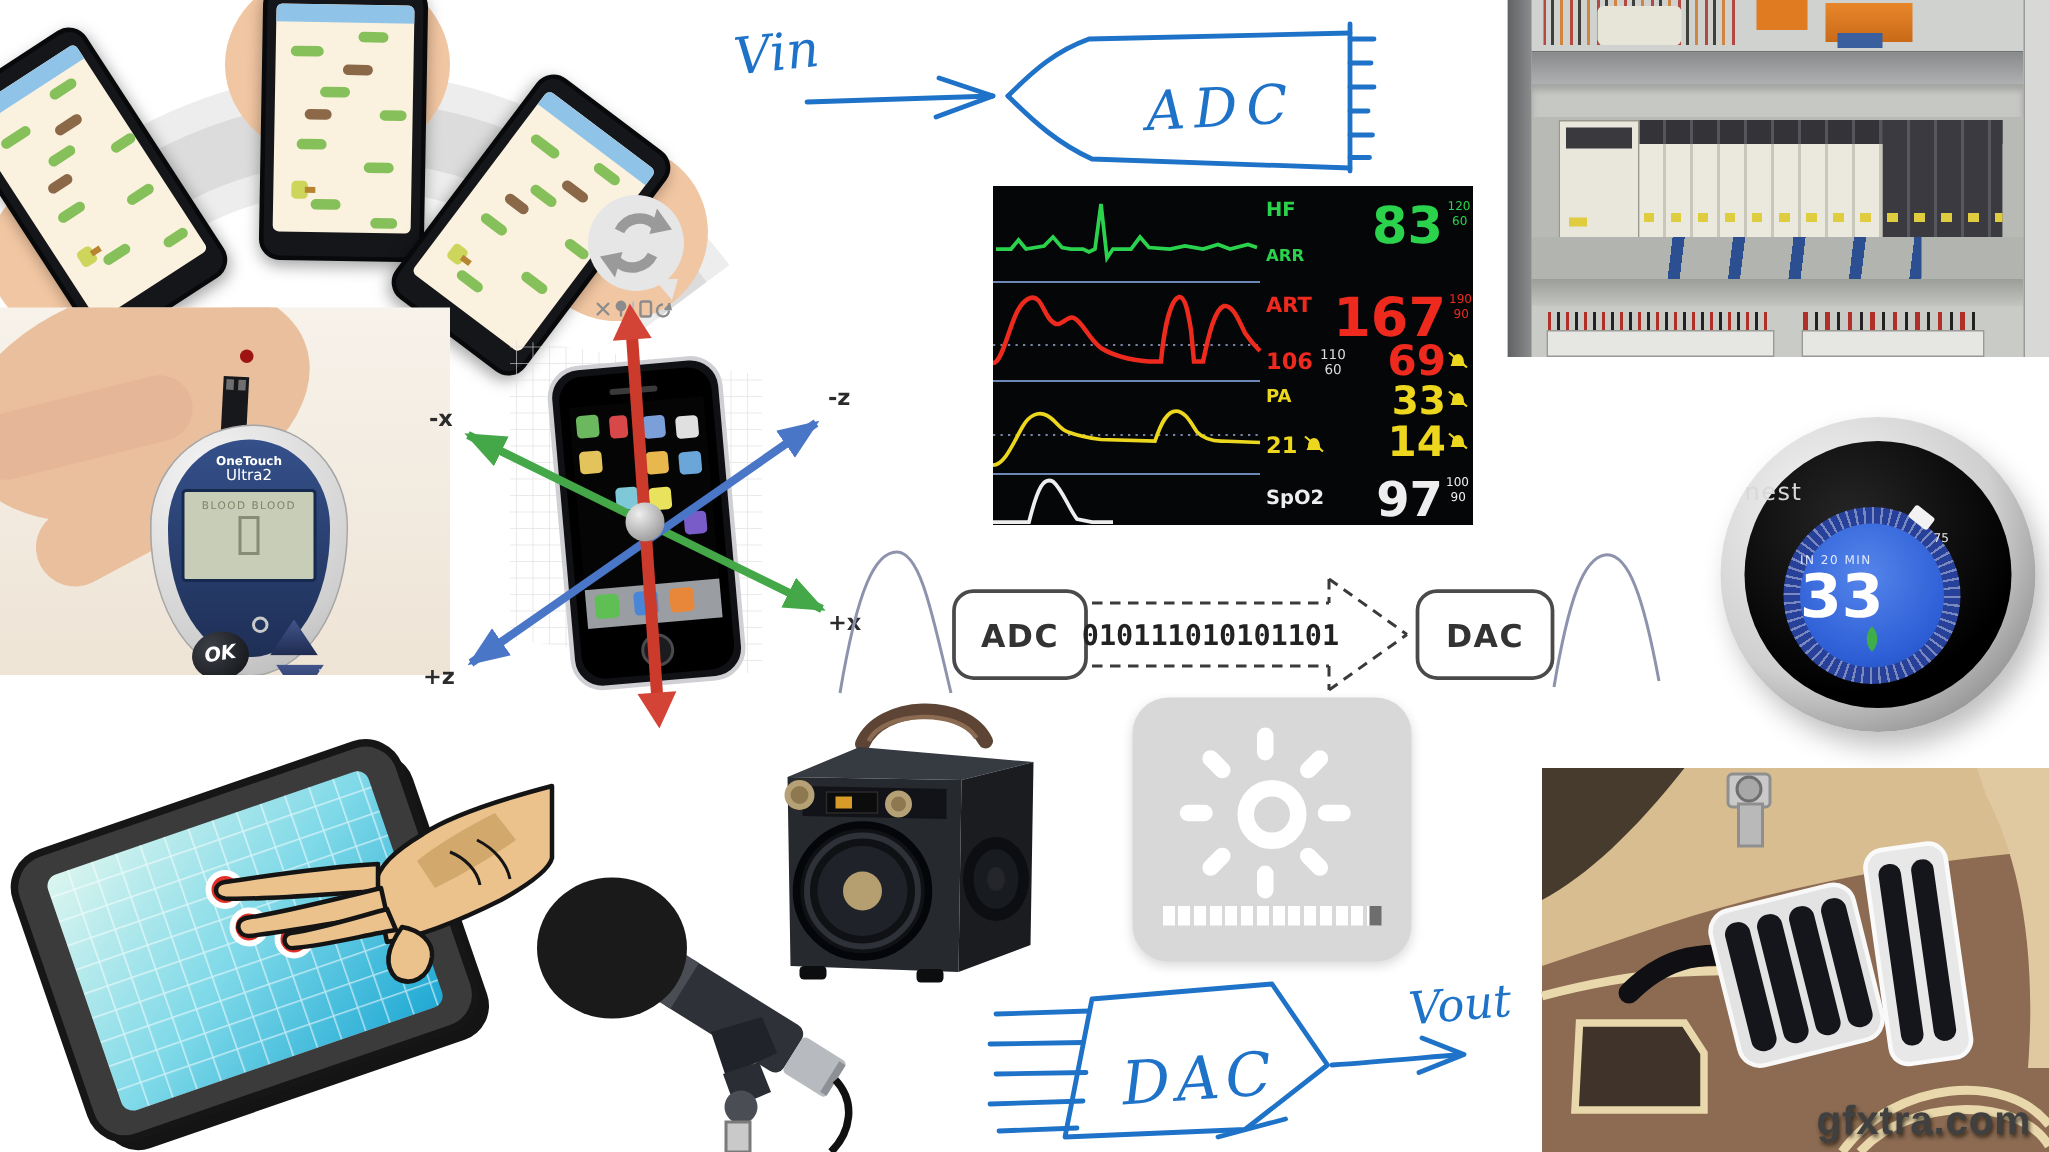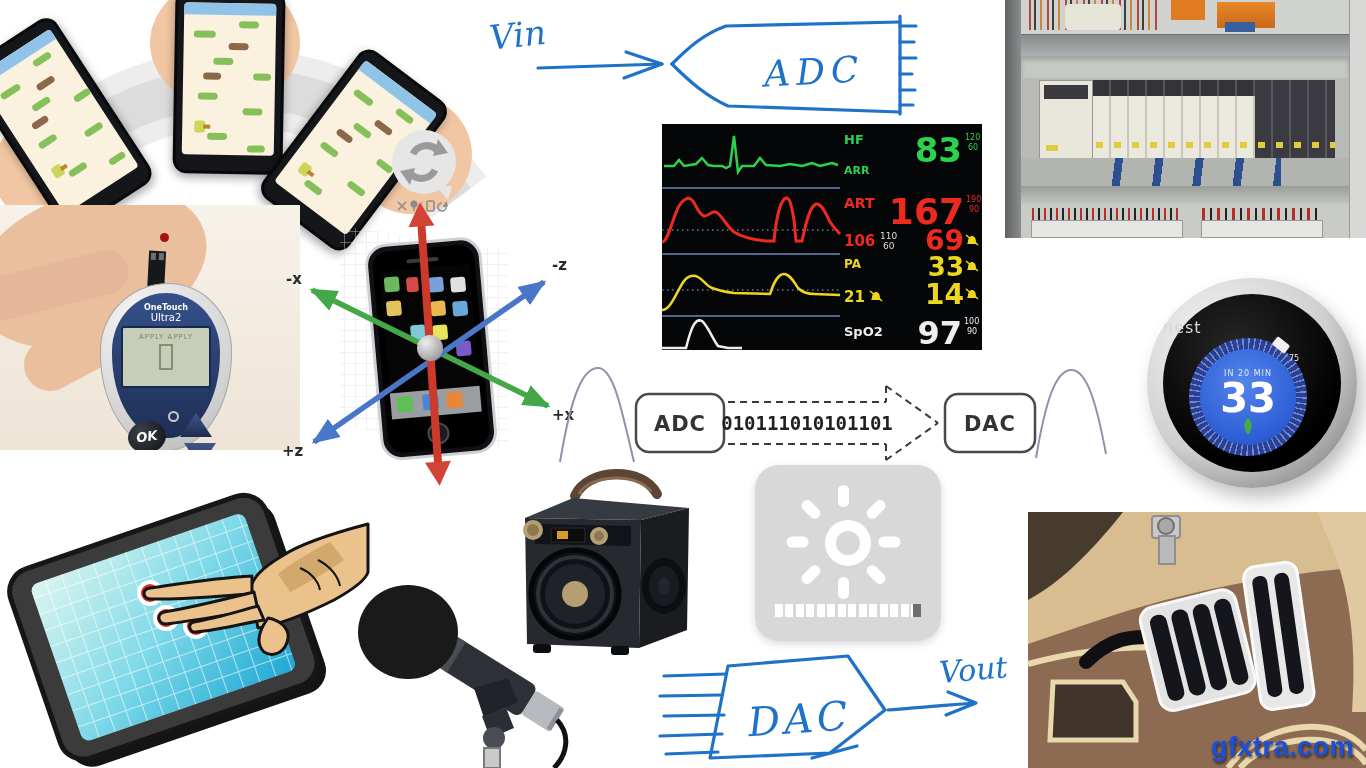--- a/index.html
+++ b/index.html
@@ -248,7 +248,7 @@
         <div class="m-brand1">OneTouch</div>
         <div class="m-brand2">Ultra2</div>
         <div class="lcd">
-          <div class="lcd-msg">APPLY APPLY</div>
+          <div class="lcd-msg">BLOOD BLOOD</div>
           <div class="lcd-strip"></div>
         </div>
         <div class="pwr"></div>

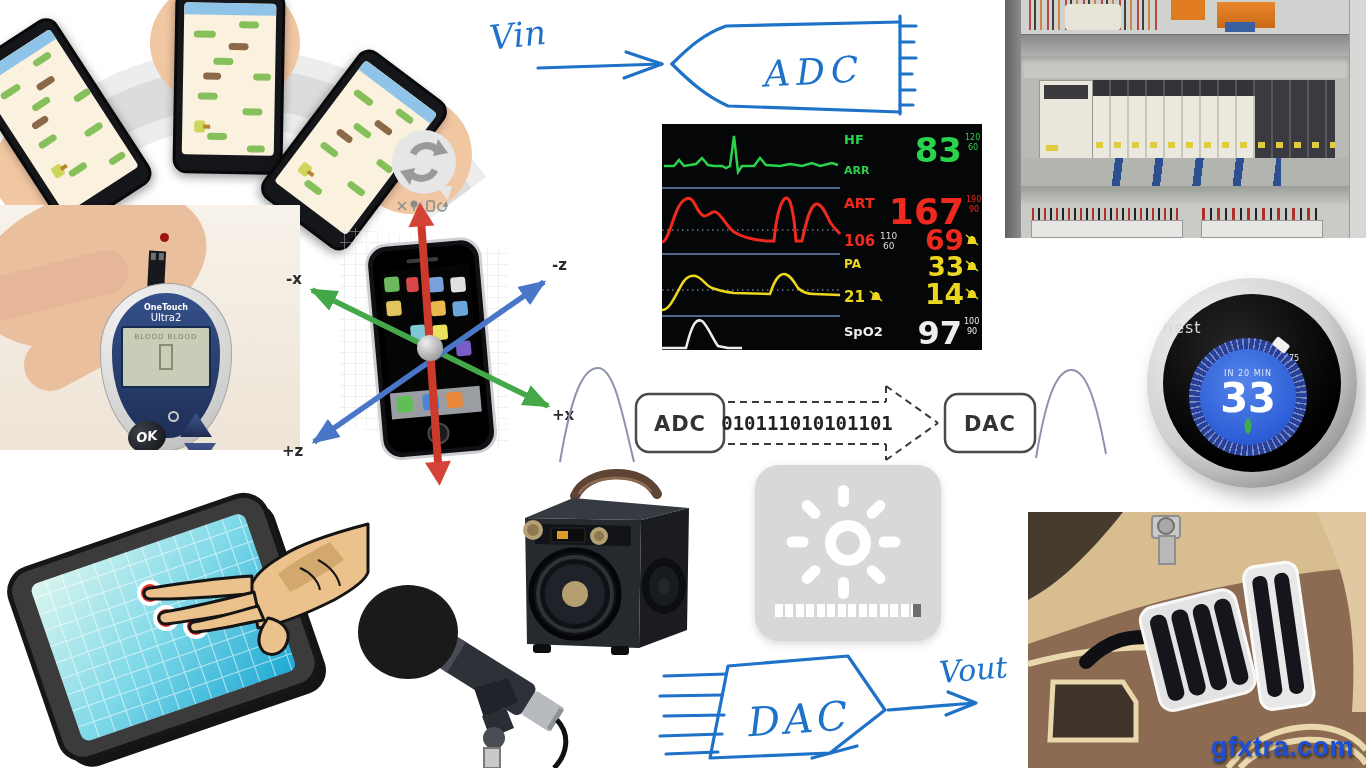--- a/index.html
+++ b/index.html
@@ -30,7 +30,7 @@
     background:#27409a}
   .nest-ticks{position:absolute;inset:0;border-radius:50%;
     background:repeating-conic-gradient(rgba(255,255,255,.38) 0deg 1.6deg,rgba(0,0,0,0) 1.6deg 6deg)}
-  .nest-dial-inner{position:absolute;inset:11px;border-radius:50%;text-align:center;color:#fff;
+  .nest-dial-inner{position:absolute;inset:11px;border-radius:50%;text-align:left;color:#fff;
     background:radial-gradient(circle at 45% 35%,#5585ea,#2d5ed6 70%,#2149ad)}
   .nest-status{margin-top:20px;font-size:8px;letter-spacing:1px;color:#dfe8ff}
   .nest-temp{font-size:40px;font-weight:bold;line-height:40px}

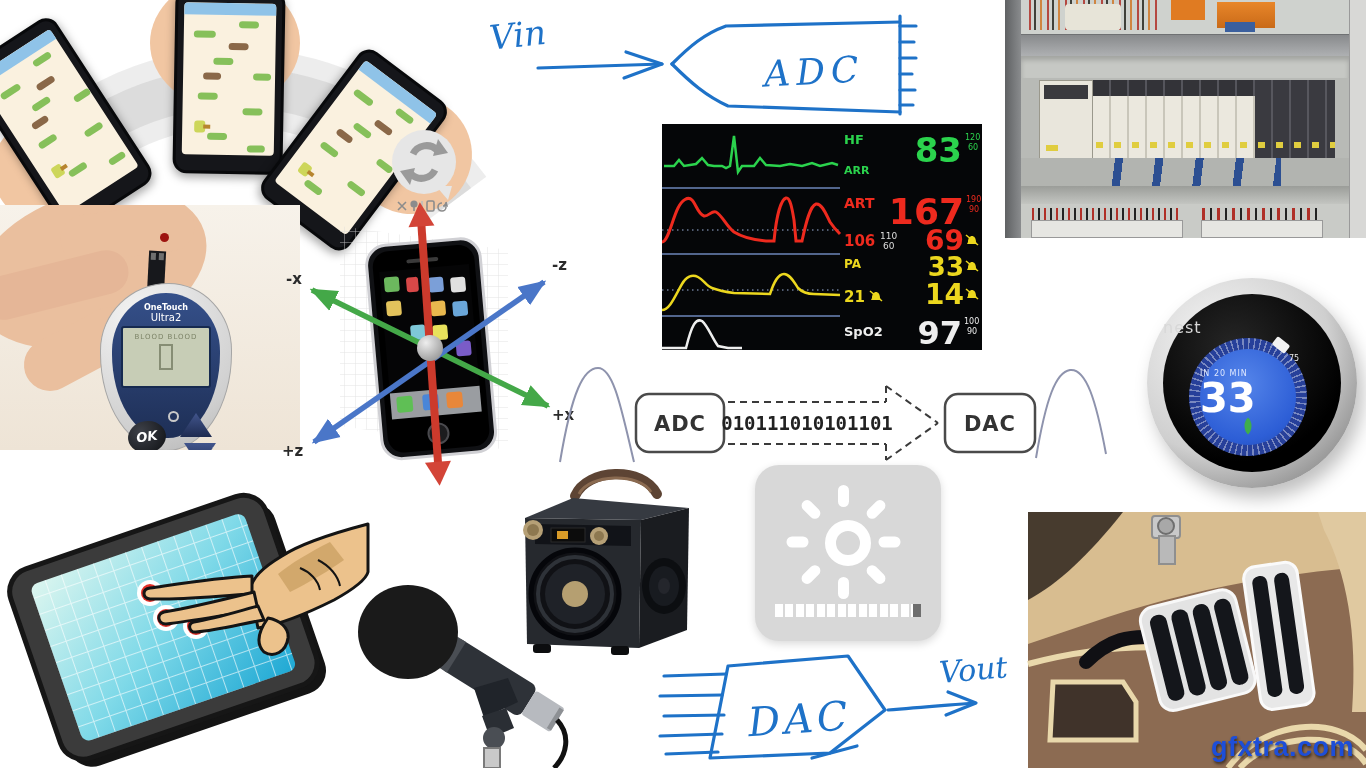--- a/index.html
+++ b/index.html
@@ -71,7 +71,7 @@
   .slider-end{position:absolute;right:0;top:0;width:8px;height:13px;background:#6e6e6e}
 
   .watermark{position:absolute;right:12px;bottom:5px;font-weight:bold;font-size:27px;
-    font-family:"Liberation Sans","DejaVu Sans",sans-serif;color:#1d4ed8;
+    font-family:"Liberation Sans","DejaVu Sans",sans-serif;color:#404040;
     text-shadow:1px 2px 3px rgba(40,30,20,.85);letter-spacing:.5px}
 </style>
 </head>

